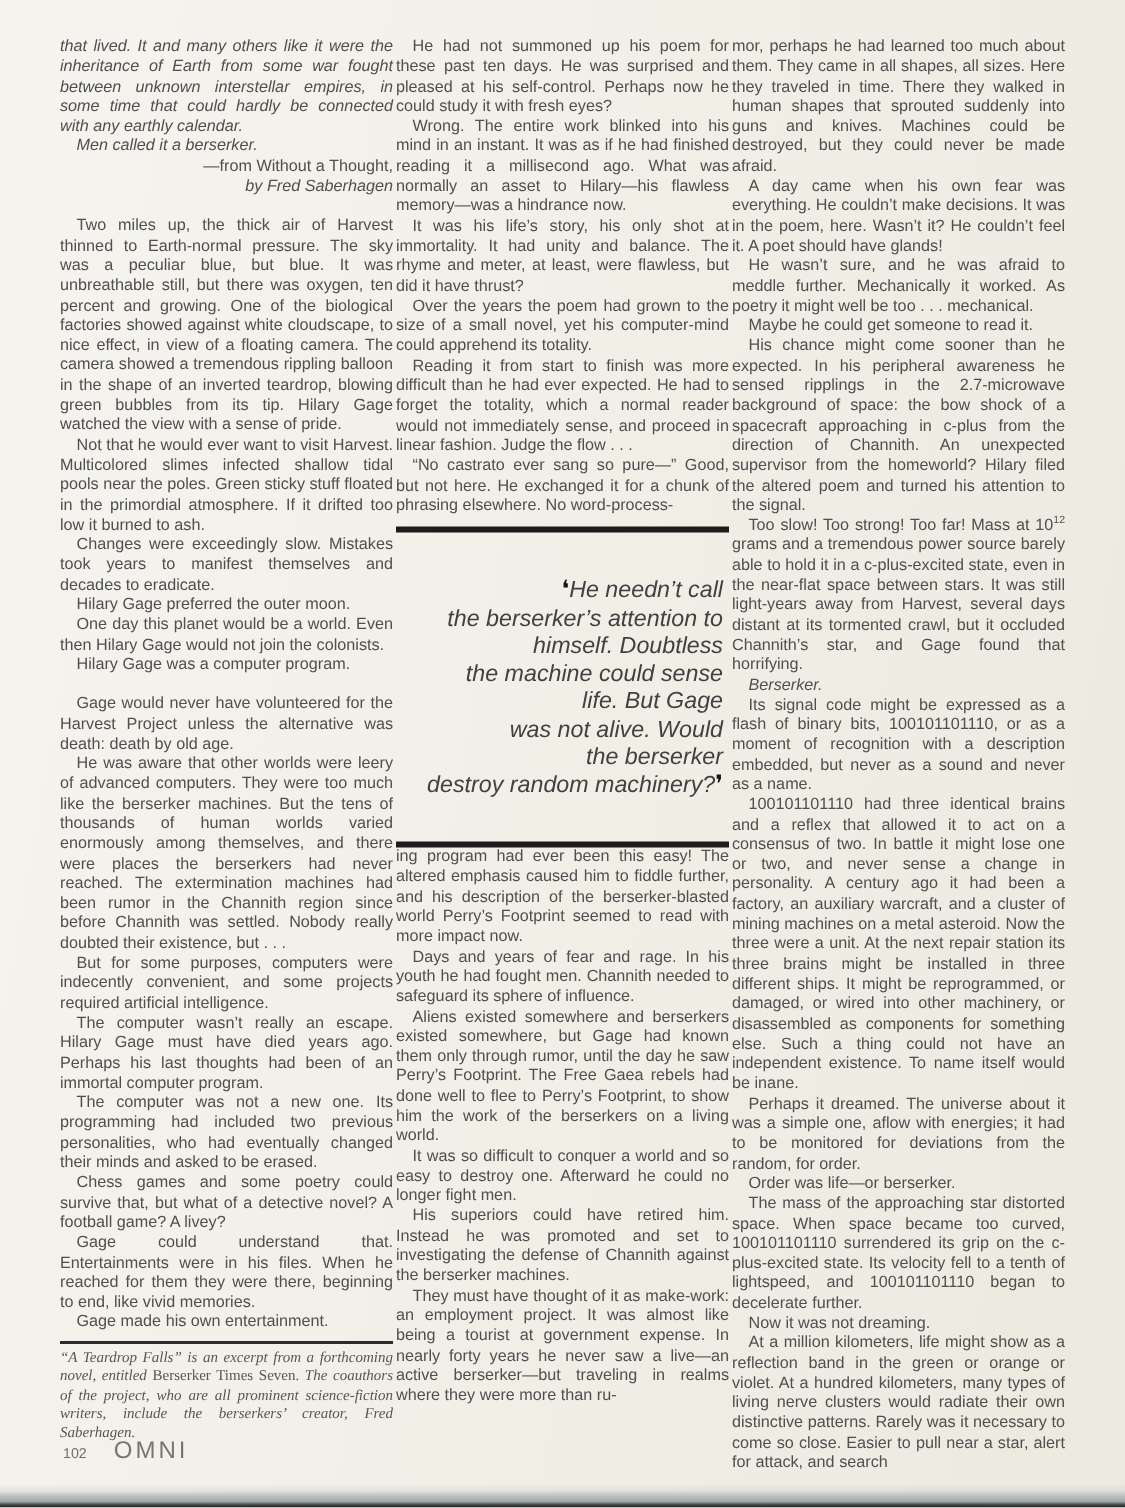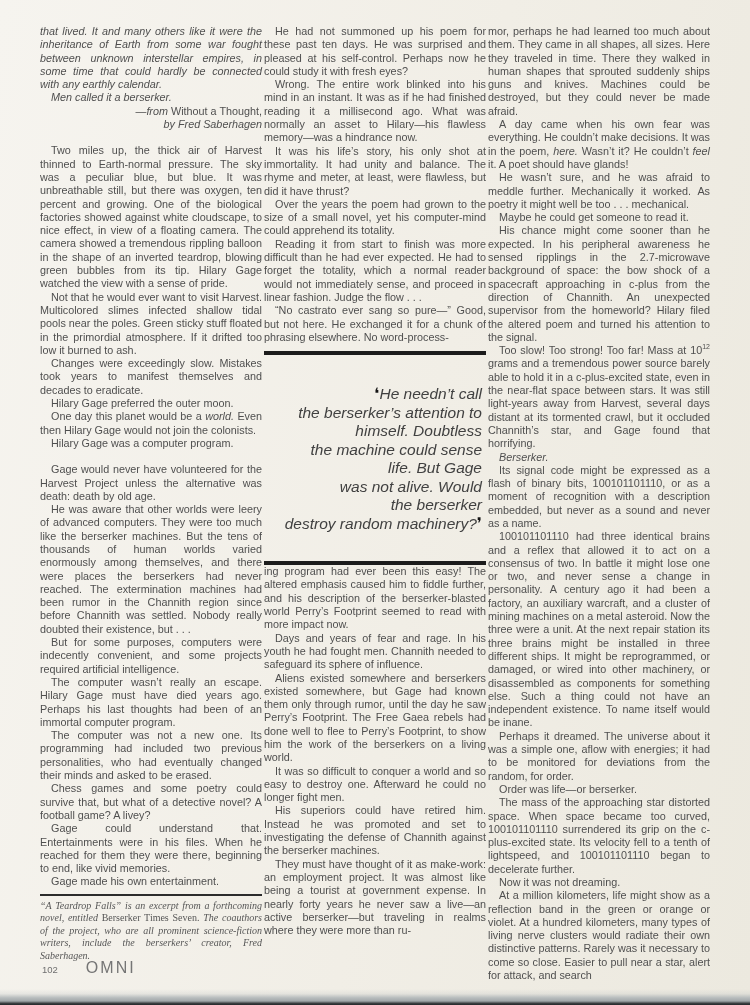--- a/index.html
+++ b/index.html
@@ -88,7 +88,7 @@
       <p class="para">They must have thought of it as make-work: an employment project. It was almost like being a tourist at government expense. In nearly forty years he never saw a live—an active berserker—but traveling in realms where they were more than ru-</p>
     </div>
   <div class="col">
-      <p class="para noindent">mor, perhaps he had learned too much about them. They came in all shapes, all sizes. Here they traveled in time. There they walked in human shapes that sprouted suddenly ships guns and knives. Machines could be destroyed, but they could never be made afraid.</p>
+      <p class="para noindent">mor, perhaps he had learned too much about them. They came in all shapes, all sizes. Here they traveled in time. There they walked in human shapes that sprouted suddenly into guns and knives. Machines could be destroyed, but they could never be made afraid.</p>
       <p class="para">A day came when his own fear was everything. He couldn’t make decisions. It was in the poem, <span class="it">here.</span> Wasn’t it? He couldn’t <span class="it">feel</span> it. A poet should have glands!</p>
       <p class="para">He wasn’t sure, and he was afraid to meddle further. Mechanically it worked. As poetry it might well be too . . . mechanical.</p>
       <p class="para">Maybe he could get someone to read it.</p>

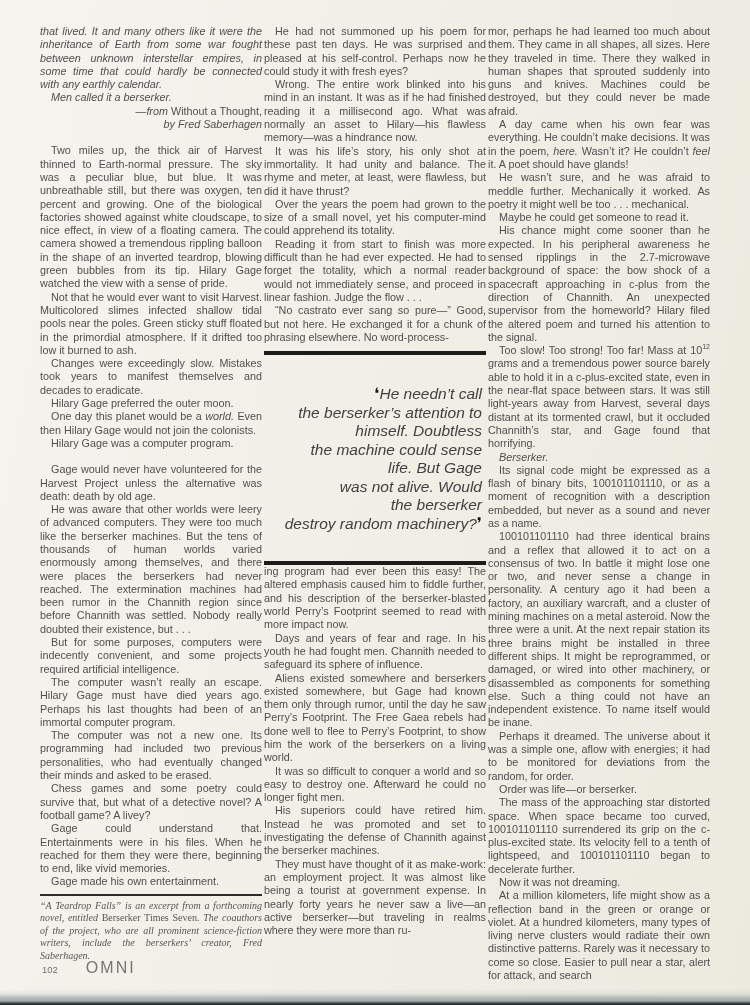--- a/index.html
+++ b/index.html
@@ -16,7 +16,7 @@
   .para.noindent { text-indent:0; }
   .para.italic { font-style:italic; }
   .para.right { text-align:right; text-indent:0; }
-  .it { font-style:italic; }
+  .it { }
   .rm { font-style:normal; }
   sup { font-size:7px; line-height:0; vertical-align:super; }
   .gap { height:13px; }

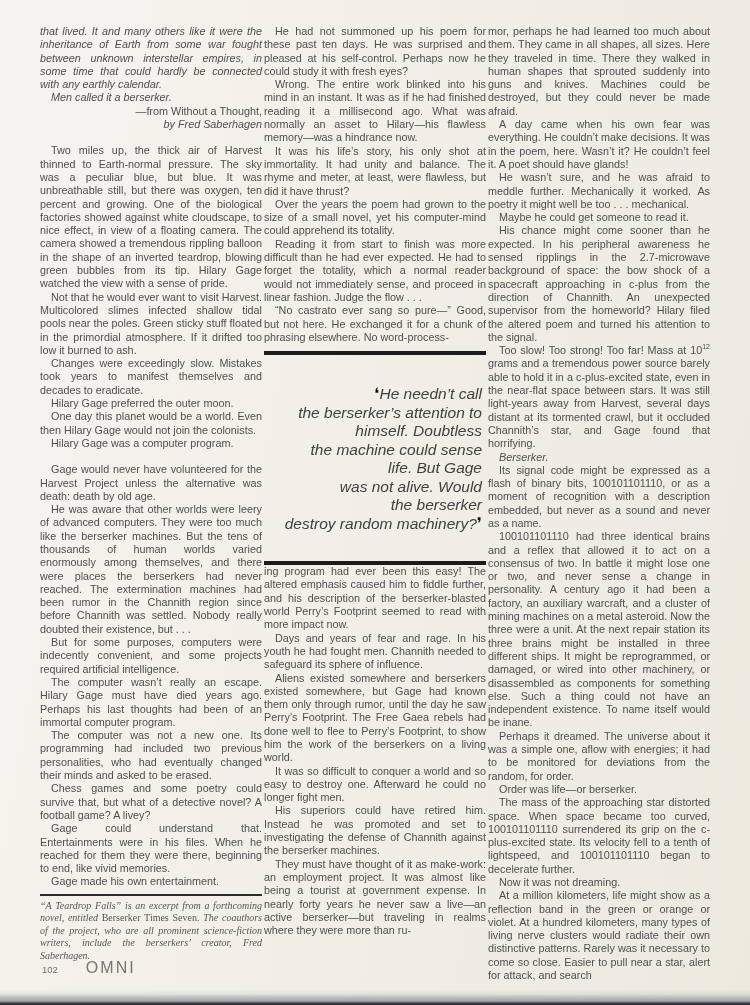--- a/index.html
+++ b/index.html
@@ -31,7 +31,7 @@
   .qmark { font-style:normal; color:#141414; font-size:16px; }
   .footer {
     position:absolute; left:42px; top:959px;
-    display:flex; align-items:baseline; gap:28px;
+    display:flex; align-items:baseline; gap:18px;
     color:#6f6f6f; font-size:9.5px;
   }
   .footer .mag { letter-spacing:2px; font-size:16px; color:#757575; }

